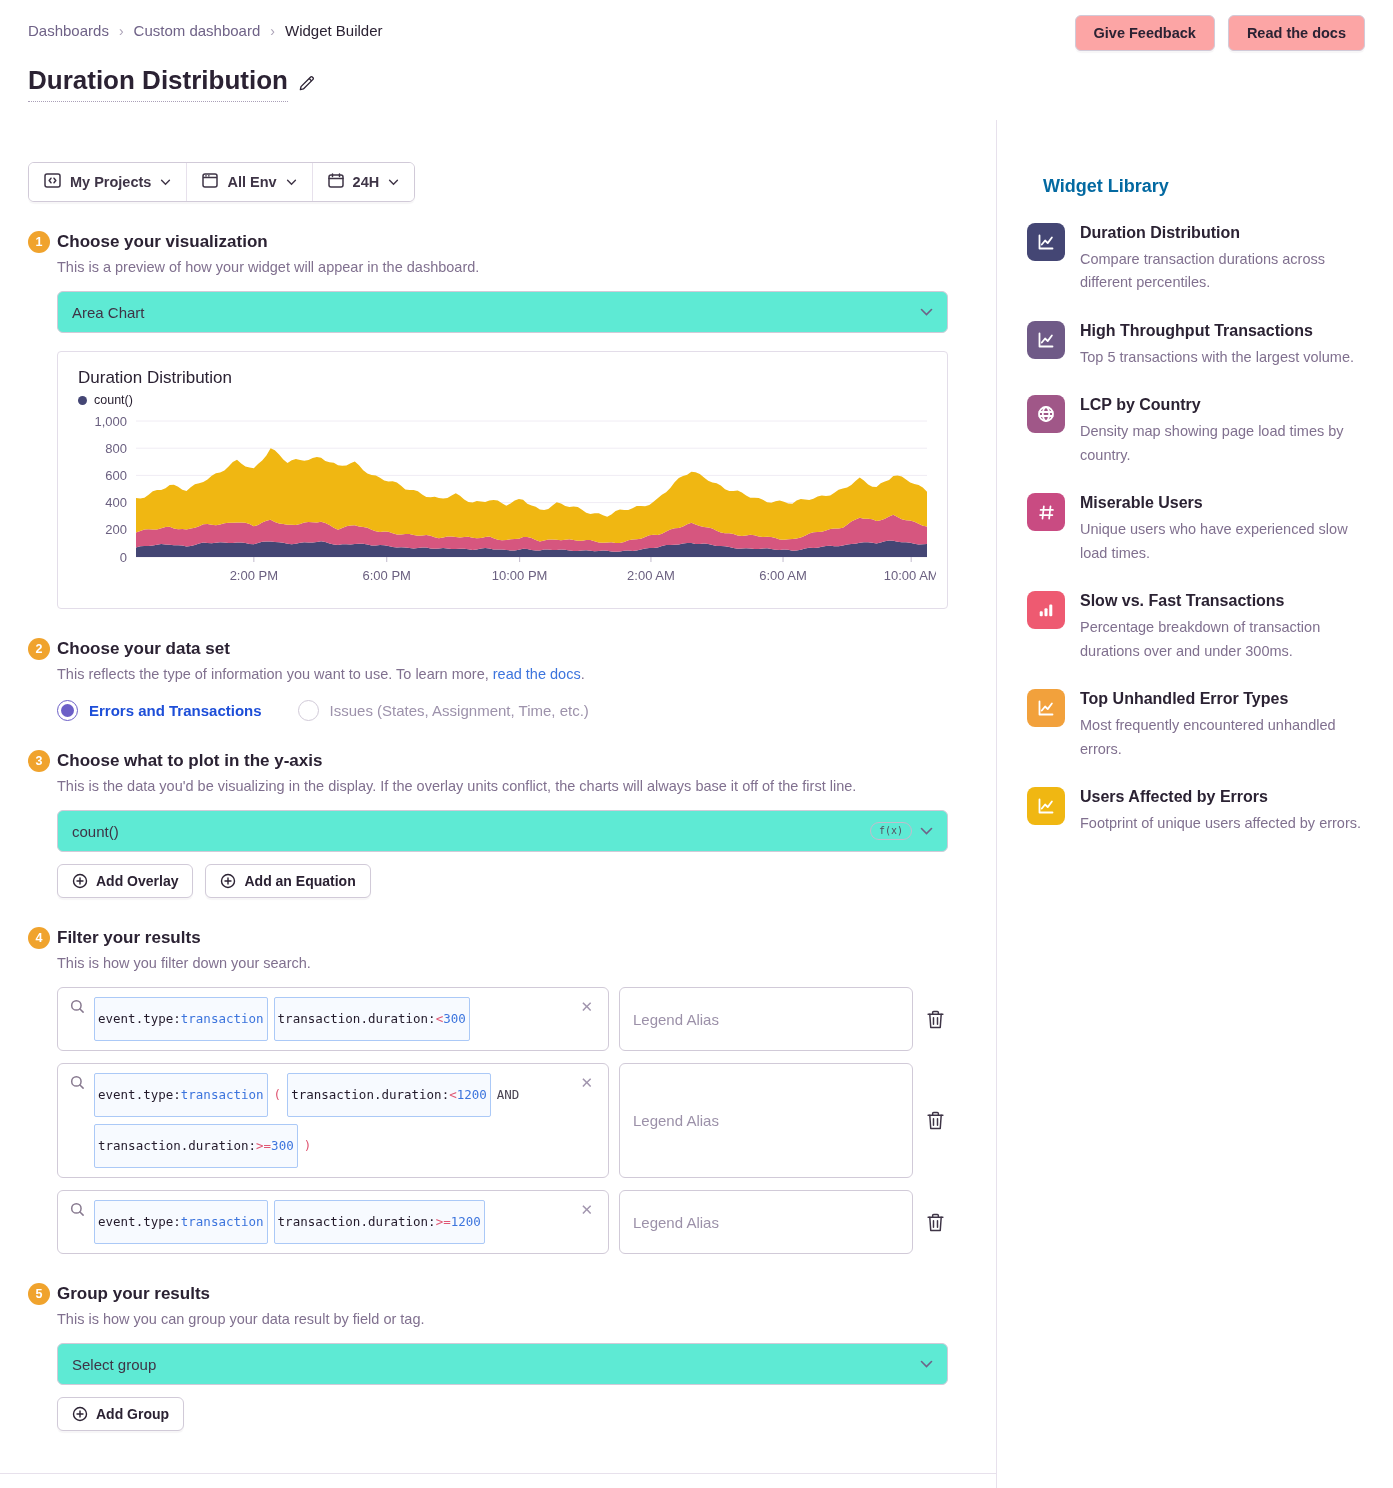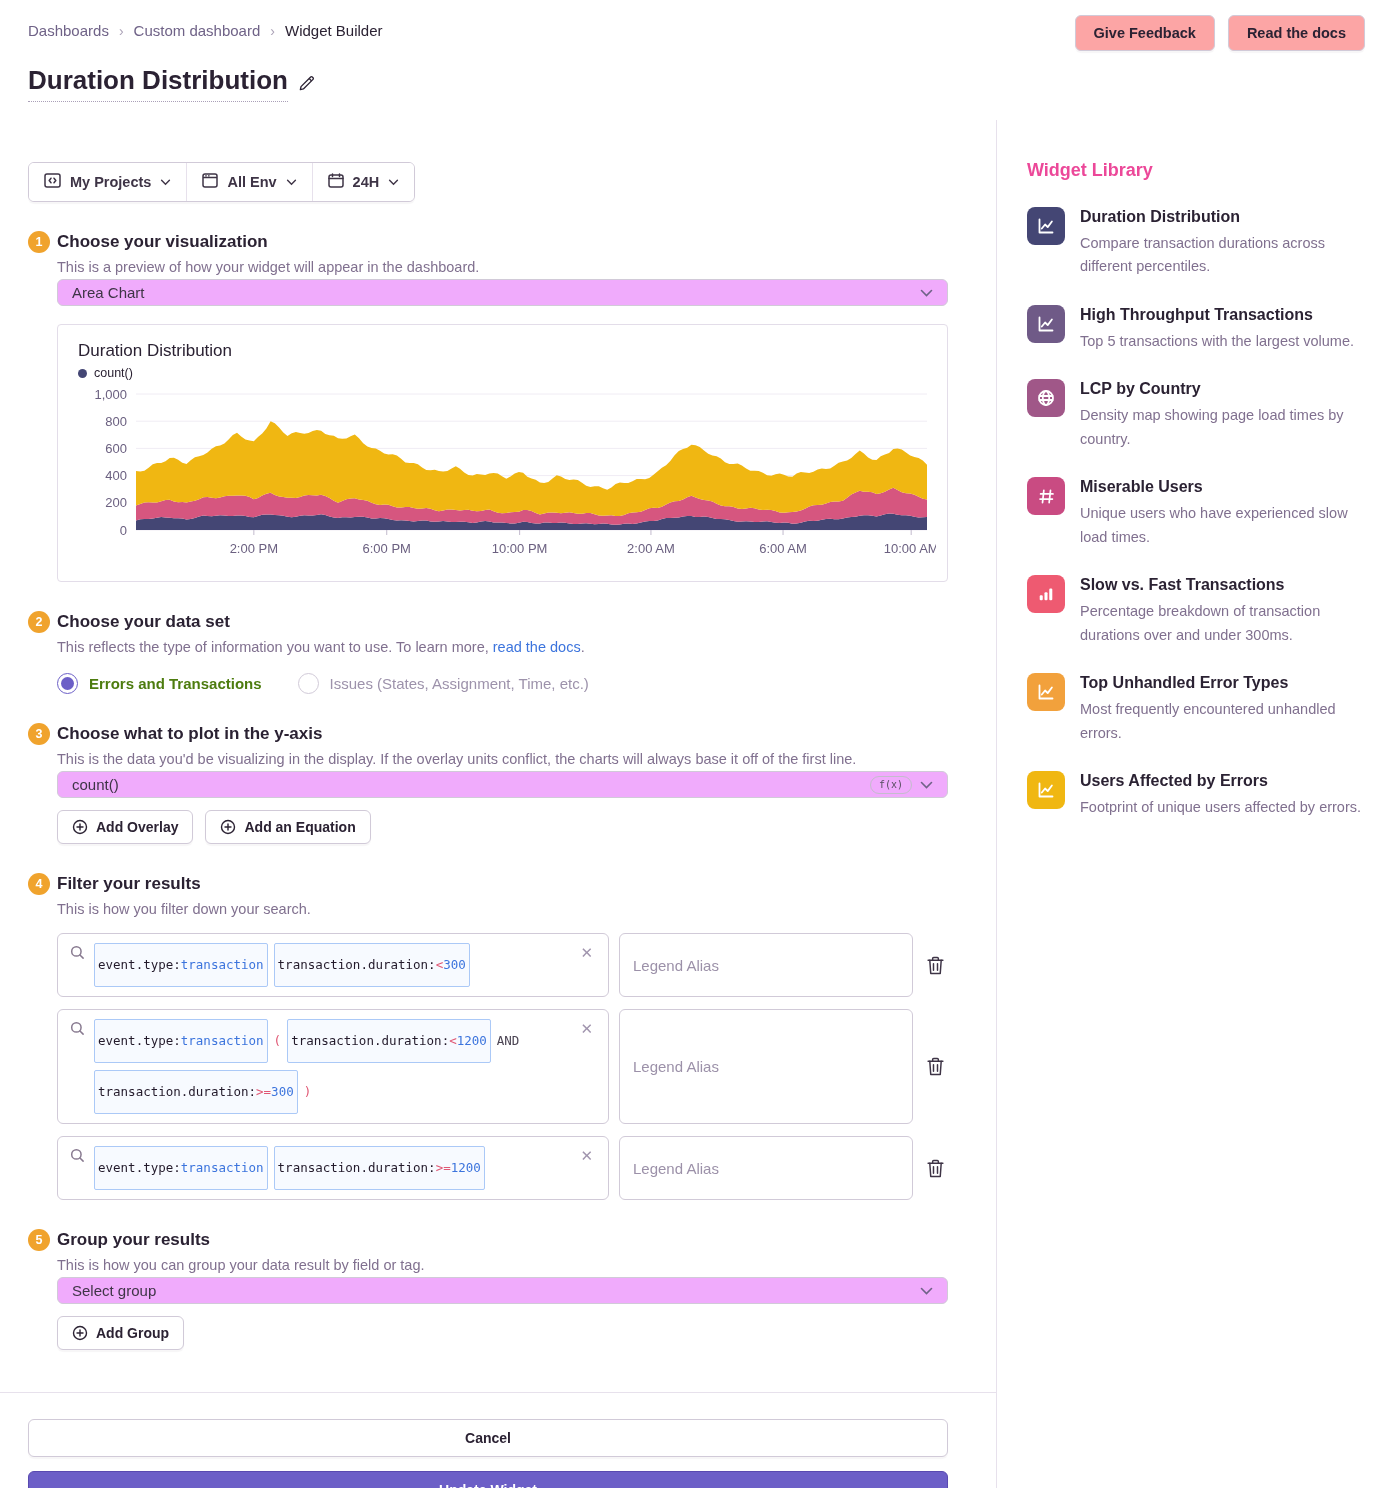--- a/index.html
+++ b/index.html
@@ -111,7 +111,7 @@
     font-size:14px; font-weight:700; color:#fff; box-shadow:0 2px 1px rgba(43,34,51,.08); }
 
   
-  .lib-title { margin:0; font-size:18px; font-weight:700; color:#ec4899; }
+  .lib-title { margin:16px; font-size:18px; font-weight:700; color:#0369a1; }
   .lib-item { display:flex; gap:15px; margin-top:26px; cursor:pointer; }
   .lib-icon { width:38px; height:38px; border-radius:8px; flex:none; display:flex; align-items:center; justify-content:center; }
   .lib-item-title { font-size:16px; font-weight:600; color:#2b2233; margin-top:1px; }

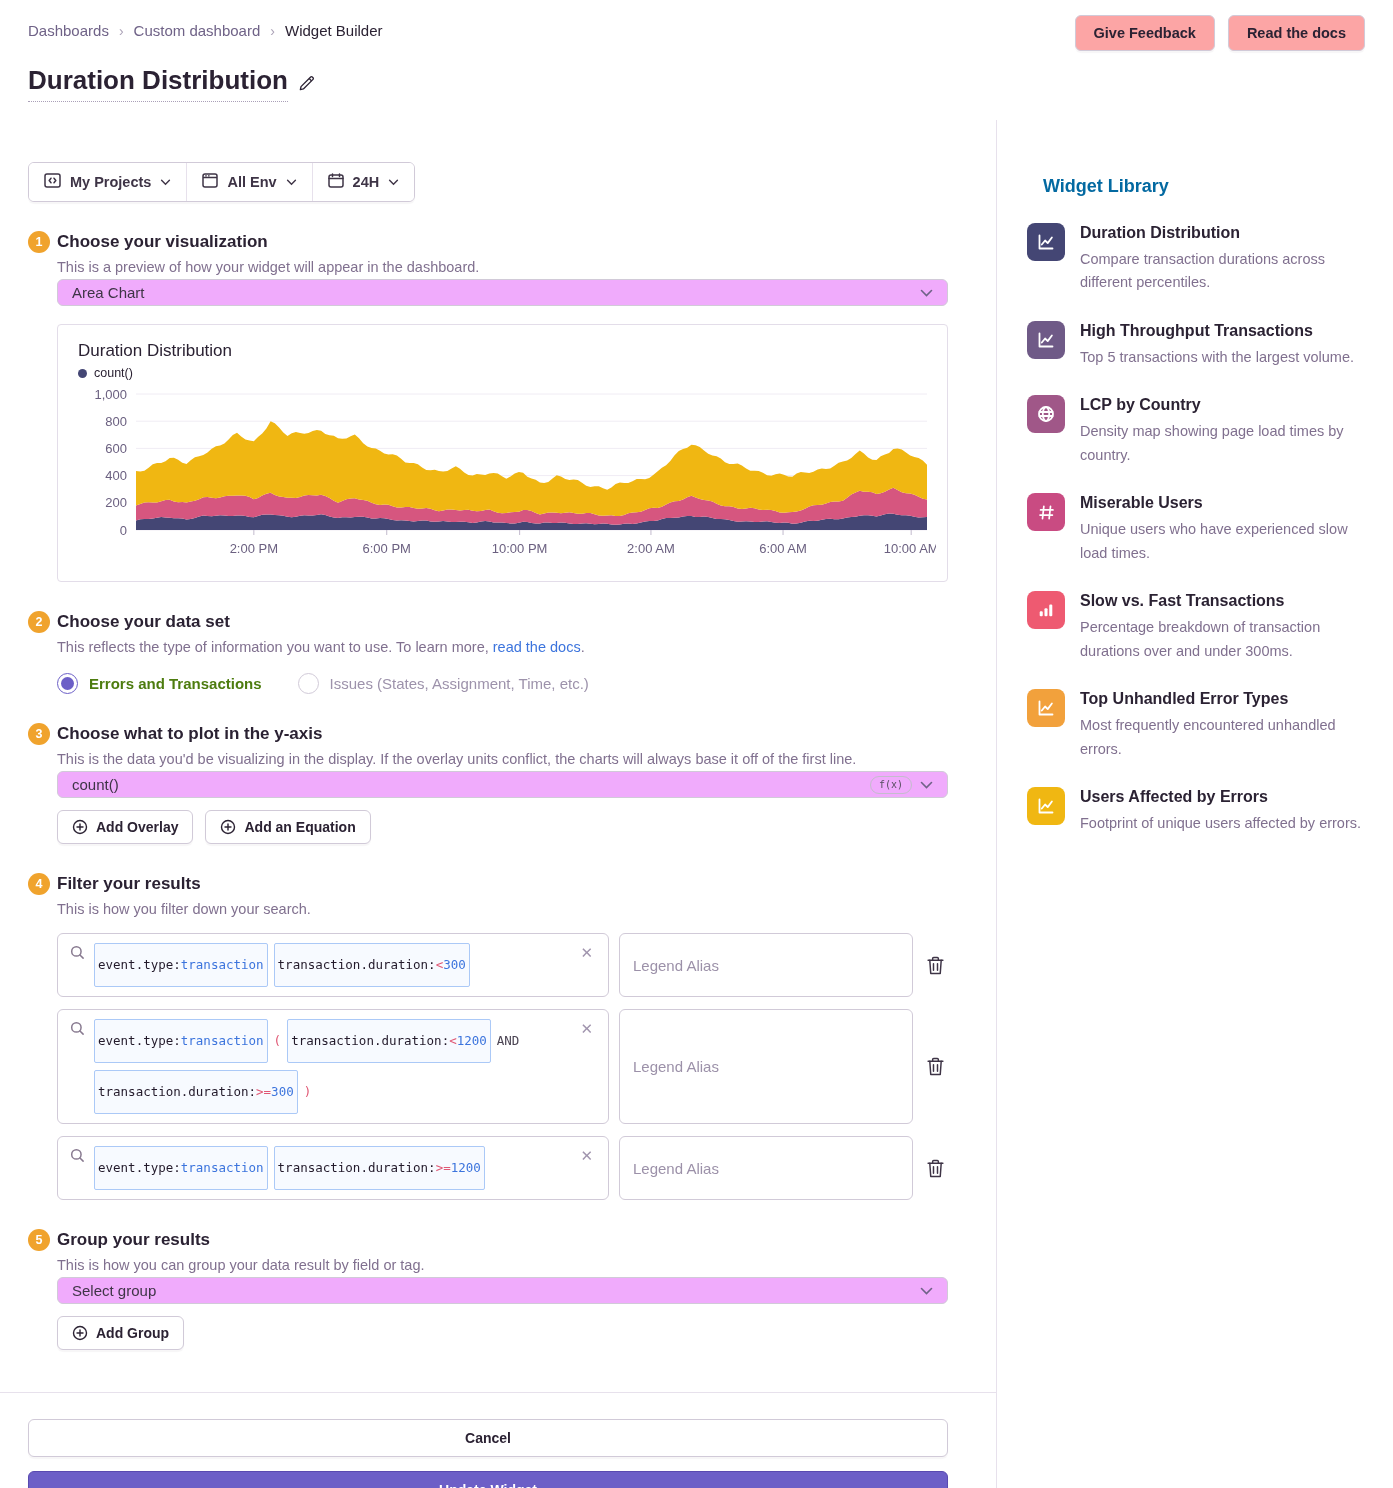--- a/index.html
+++ b/index.html
@@ -52,7 +52,7 @@
   .subtitle { margin-top:7px; font-size:14.5px; color:#80708f; }
   .subtitle .link { color:#3c74dd; cursor:pointer; }
 
-  .select-field { margin-top:4px; height:27px; background:#f0abfc; border:1px solid #d1cad8; border-radius:6px;
+  .select-field { margin-top:16px; height:42px; background:#5eead4; border:1px solid #d1cad8; border-radius:6px;
     display:flex; align-items:center; justify-content:space-between; padding:0 14px; font-size:15px; color:#3e3446; cursor:pointer; }
 
   

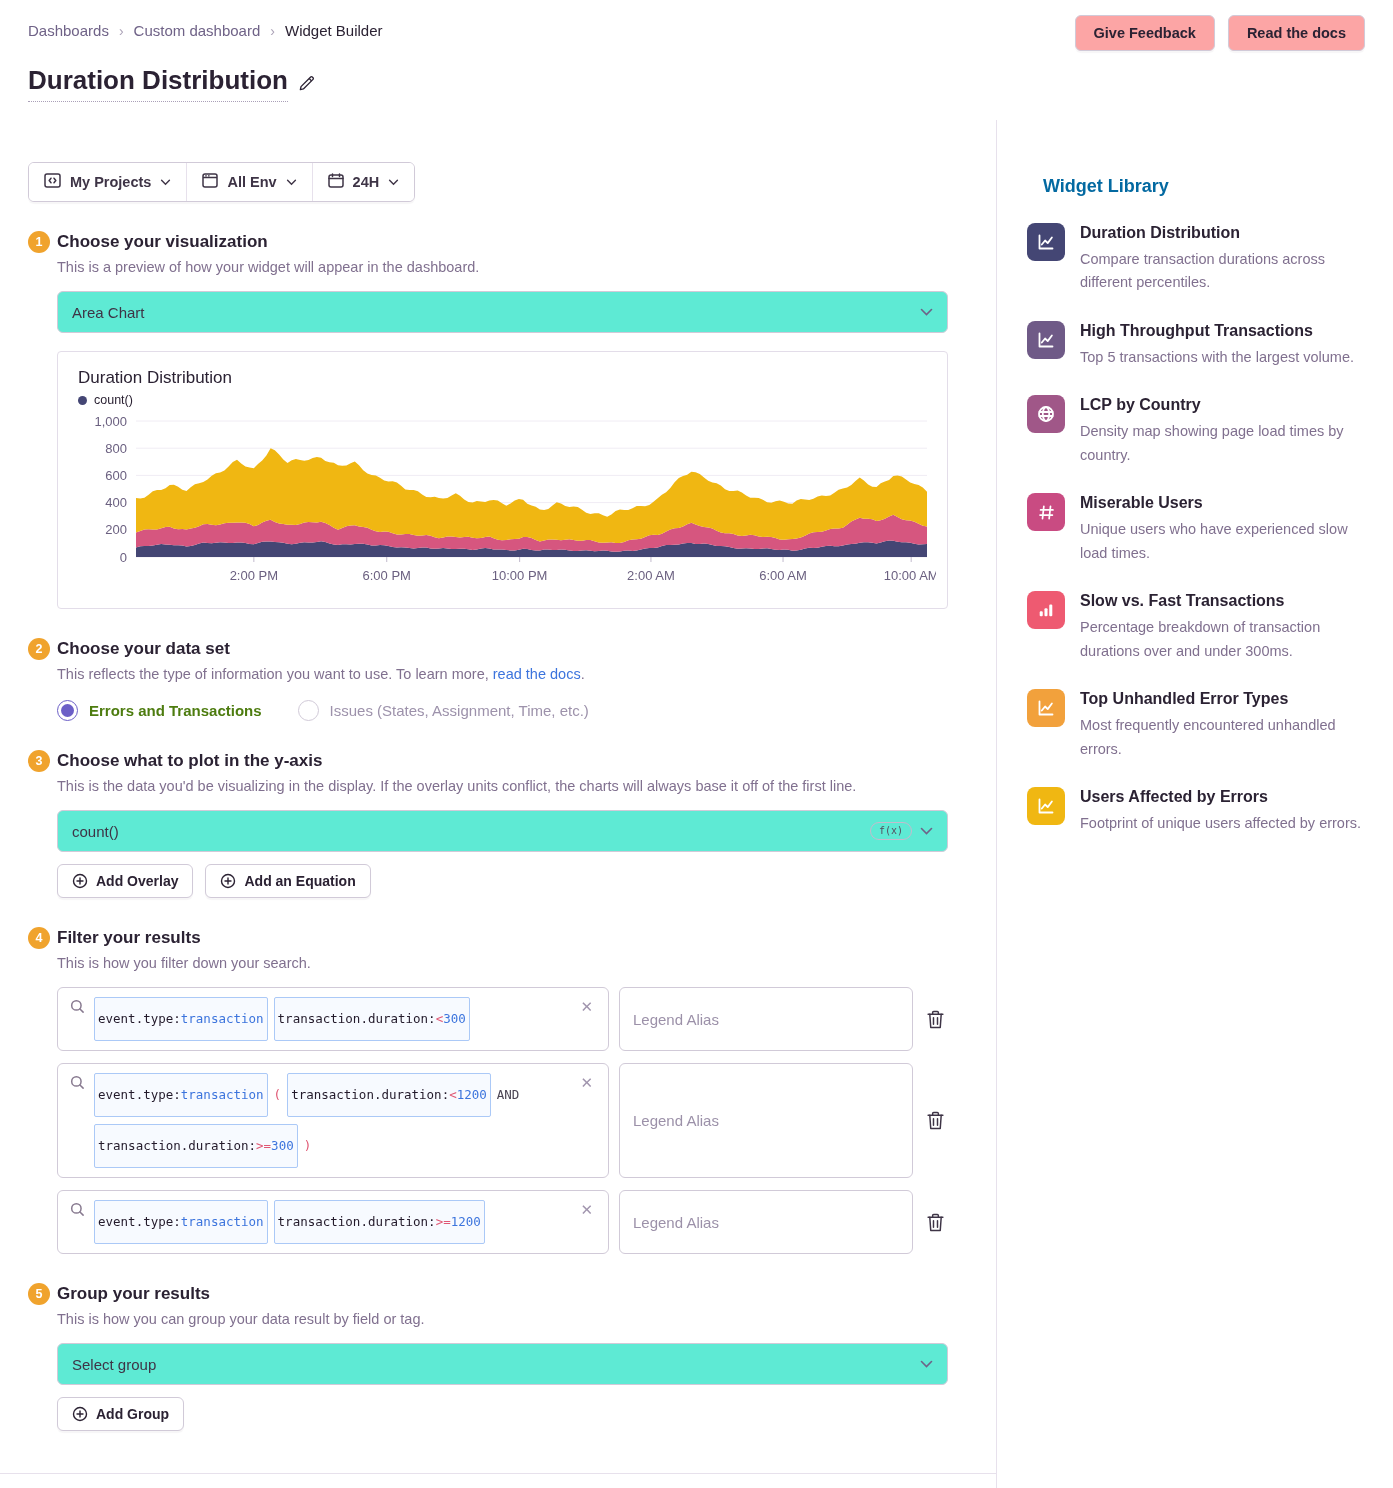--- a/index.html
+++ b/index.html
@@ -69,7 +69,7 @@
   .radio { width:21px; height:21px; border-radius:50%; border:1px solid #d1cad8; background:#fff; position:relative; flex:none; }
   .radio.on { border-color:#6c5fc7; }
   .radio.on::after { content:""; position:absolute; inset:3px; border-radius:50%; background:#6c5fc7; }
-  .radio-label.on { font-weight:700; color:#4d7c0f; }
+  .radio-label.on { font-weight:700; color:#1d4ed8; }
   .radio-label.off { color:#9d92ab; }
 
   

